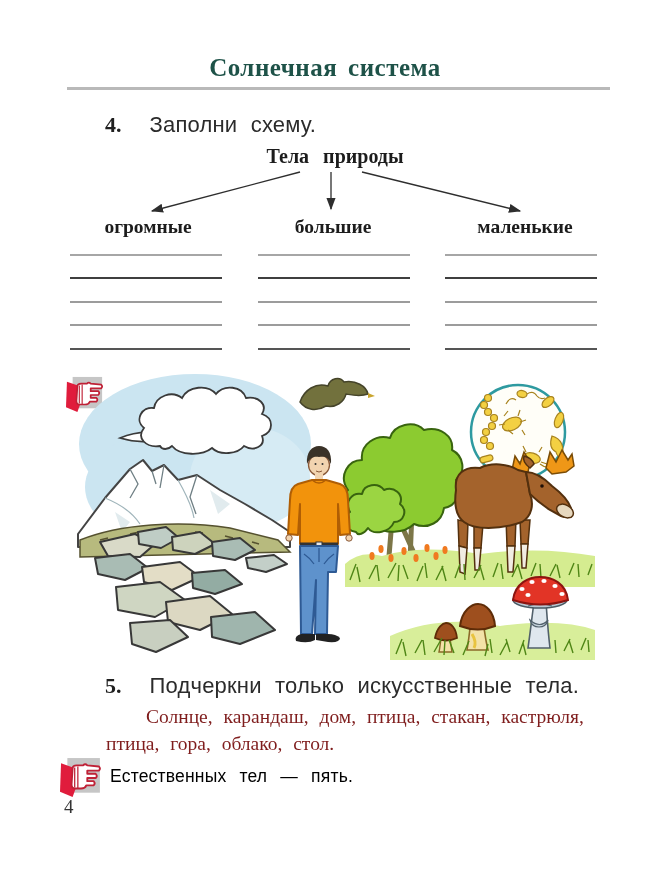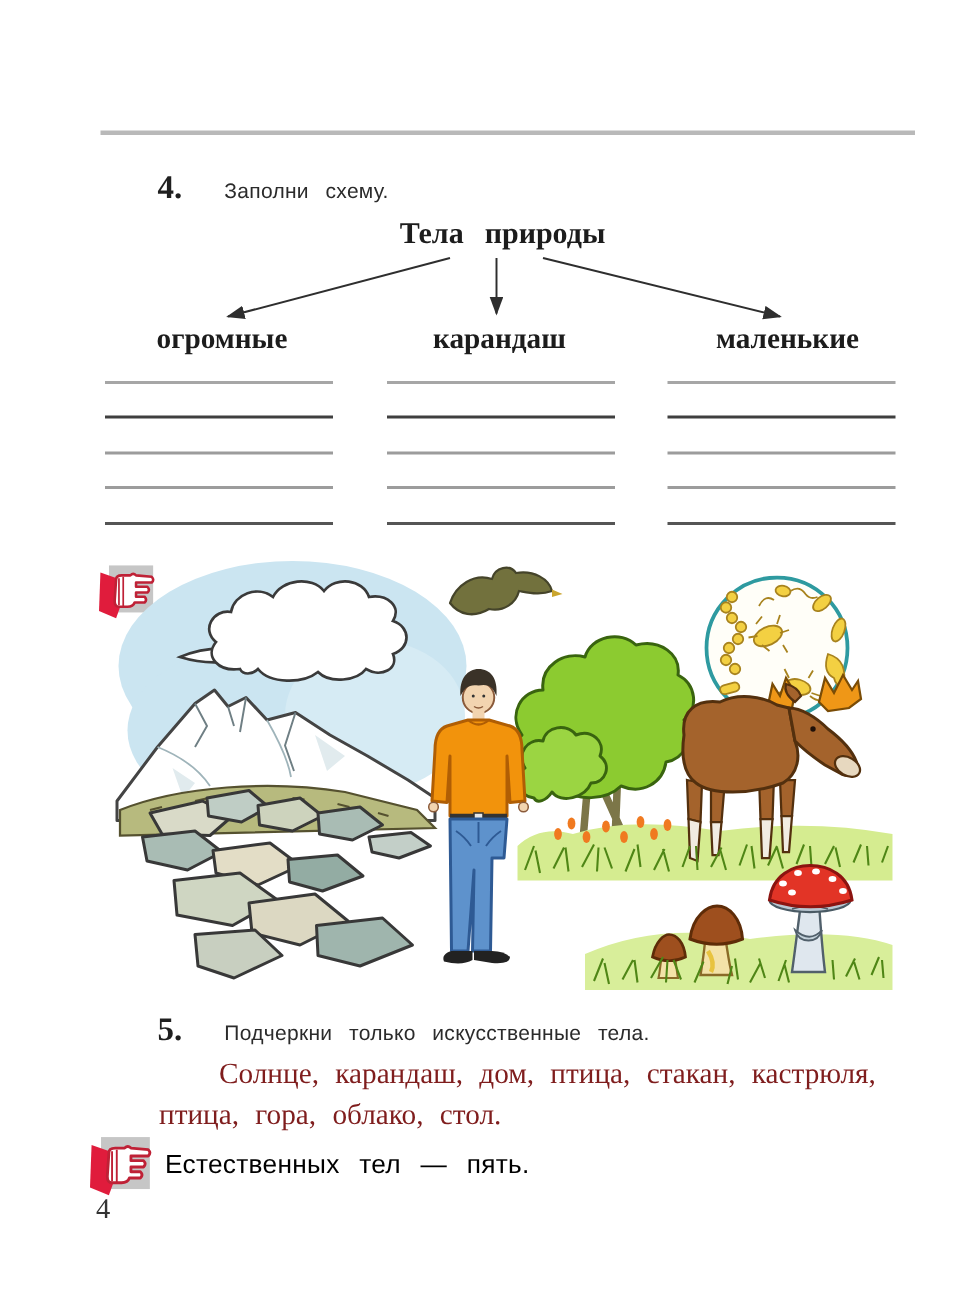--- a/index.html
+++ b/index.html
@@ -56,6 +56,7 @@
     </defs>
   </svg>
 
+  <div class="title">Солнечная система</div>
   <div class="rule"></div>
 
   <div class="ex-head ex4-head">

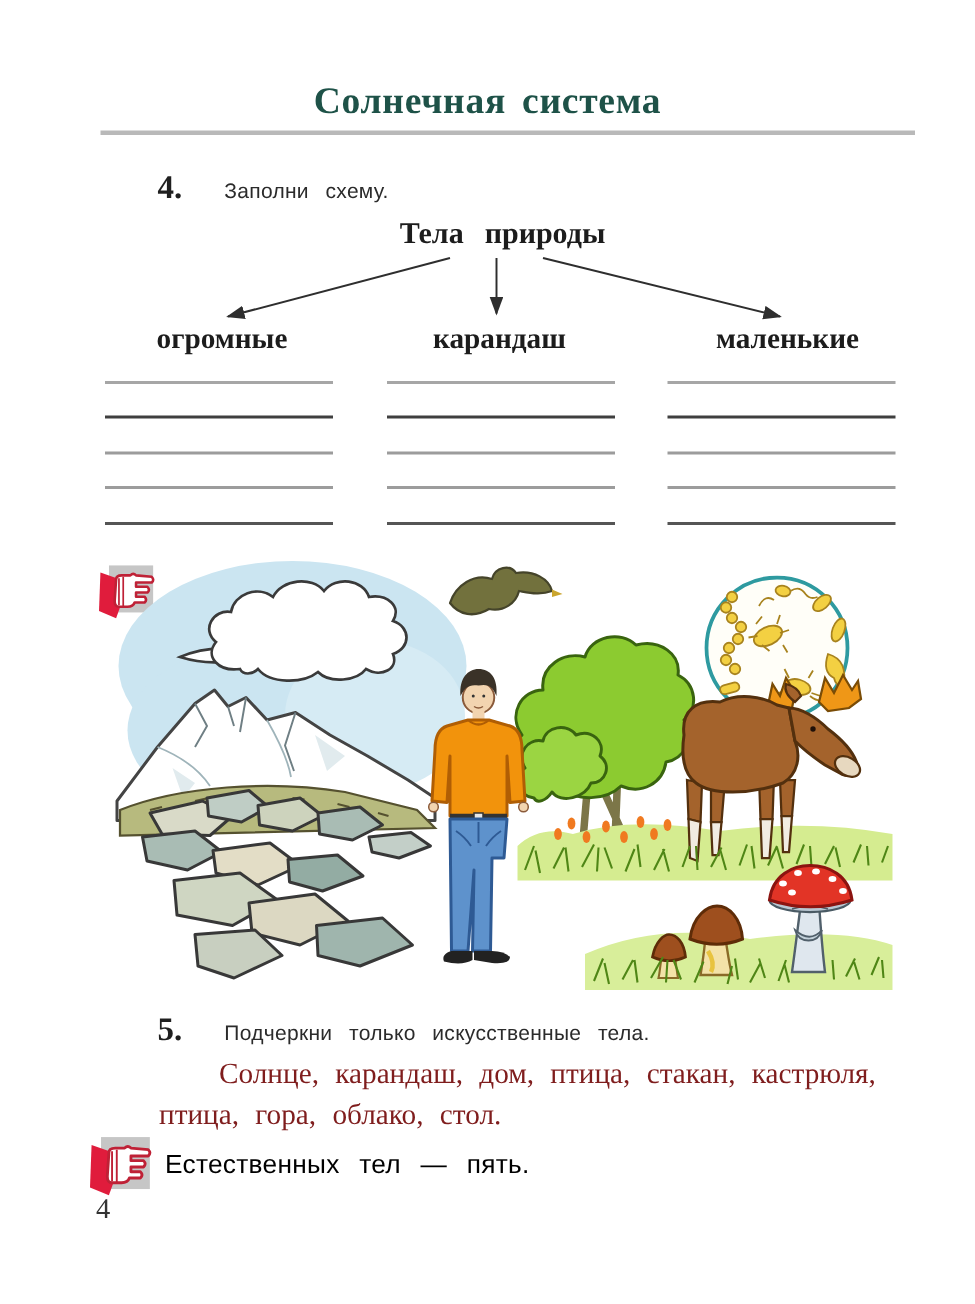--- a/index.html
+++ b/index.html
@@ -11,7 +11,7 @@
   .rule{position:absolute;top:87px;left:67px;width:543px;height:3px;background:#b9b9b9;}
   .ex-head{position:absolute;left:105px;display:flex;align-items:baseline;}
   .ex-num{font-family:"Liberation Serif", serif;font-weight:bold;font-size:22px;color:#1f1f1f;}
-  .ex-instr{font-family:"Liberation Sans", sans-serif;font-size:14px;color:#2b2b2b;
+  .ex-instr{font-family:"Liberation Sans", sans-serif;font-size:22px;color:#2b2b2b;
             margin-left:28px;word-spacing:7px;letter-spacing:0.2px;}
   .ex4-head{top:112px;}
   .ex5-head{top:673px;}

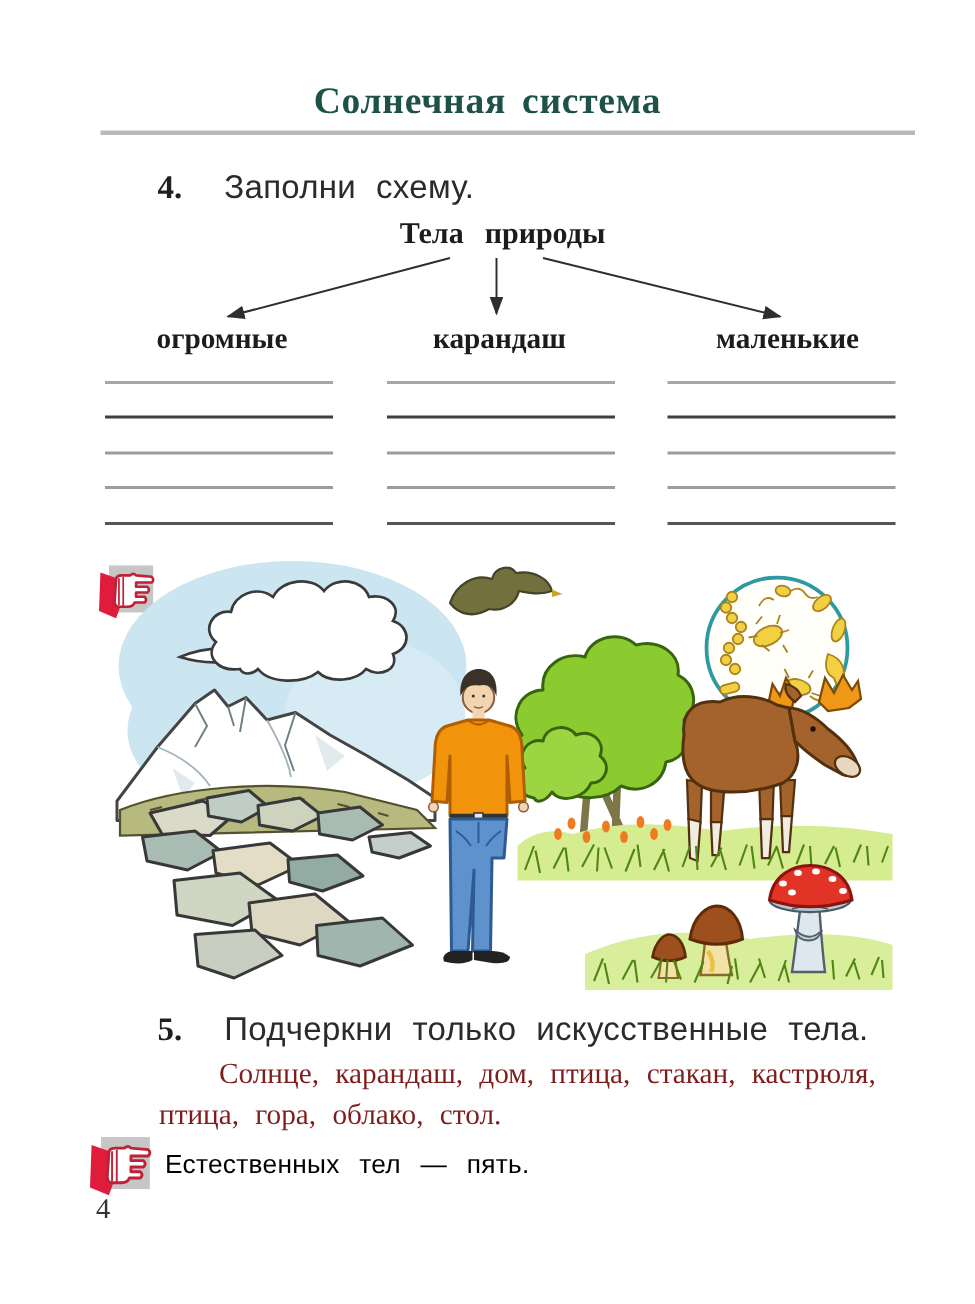--- a/index.html
+++ b/index.html
@@ -75,7 +75,7 @@
   </svg>
 
   <div class="branch b0">огромные</div>
-  <div class="branch b1">карандаш</div>
+  <div class="branch b1">большие</div>
   <div class="branch b2">маленькие</div>
 
   <div class="linecol c0">

